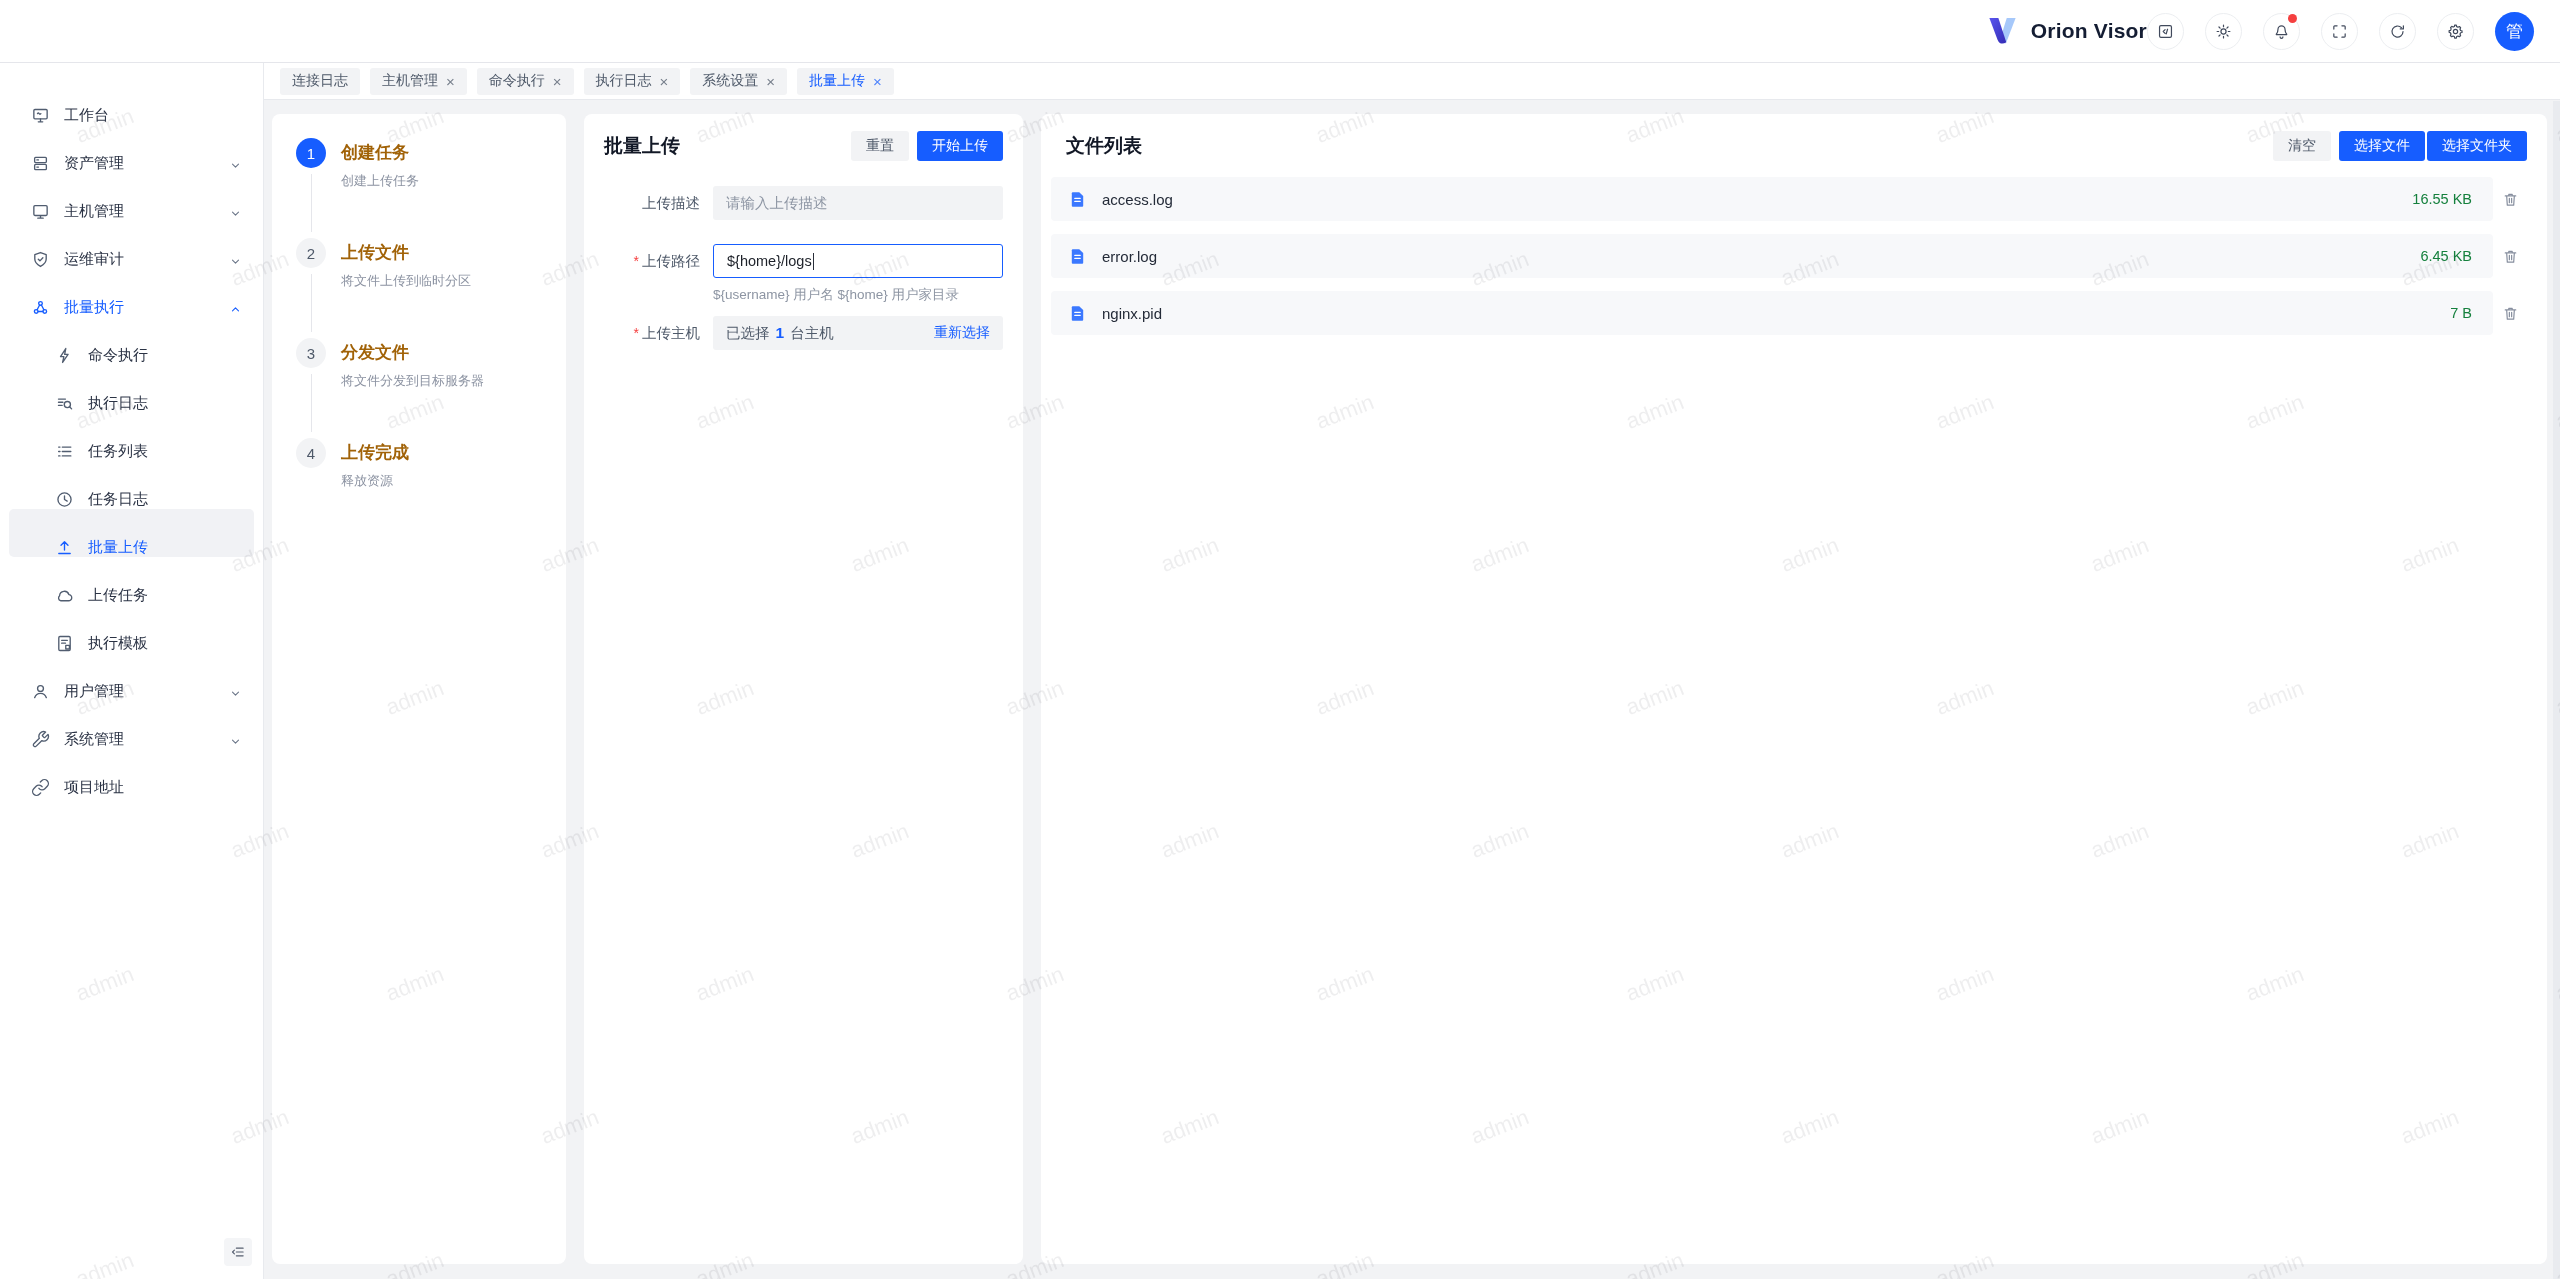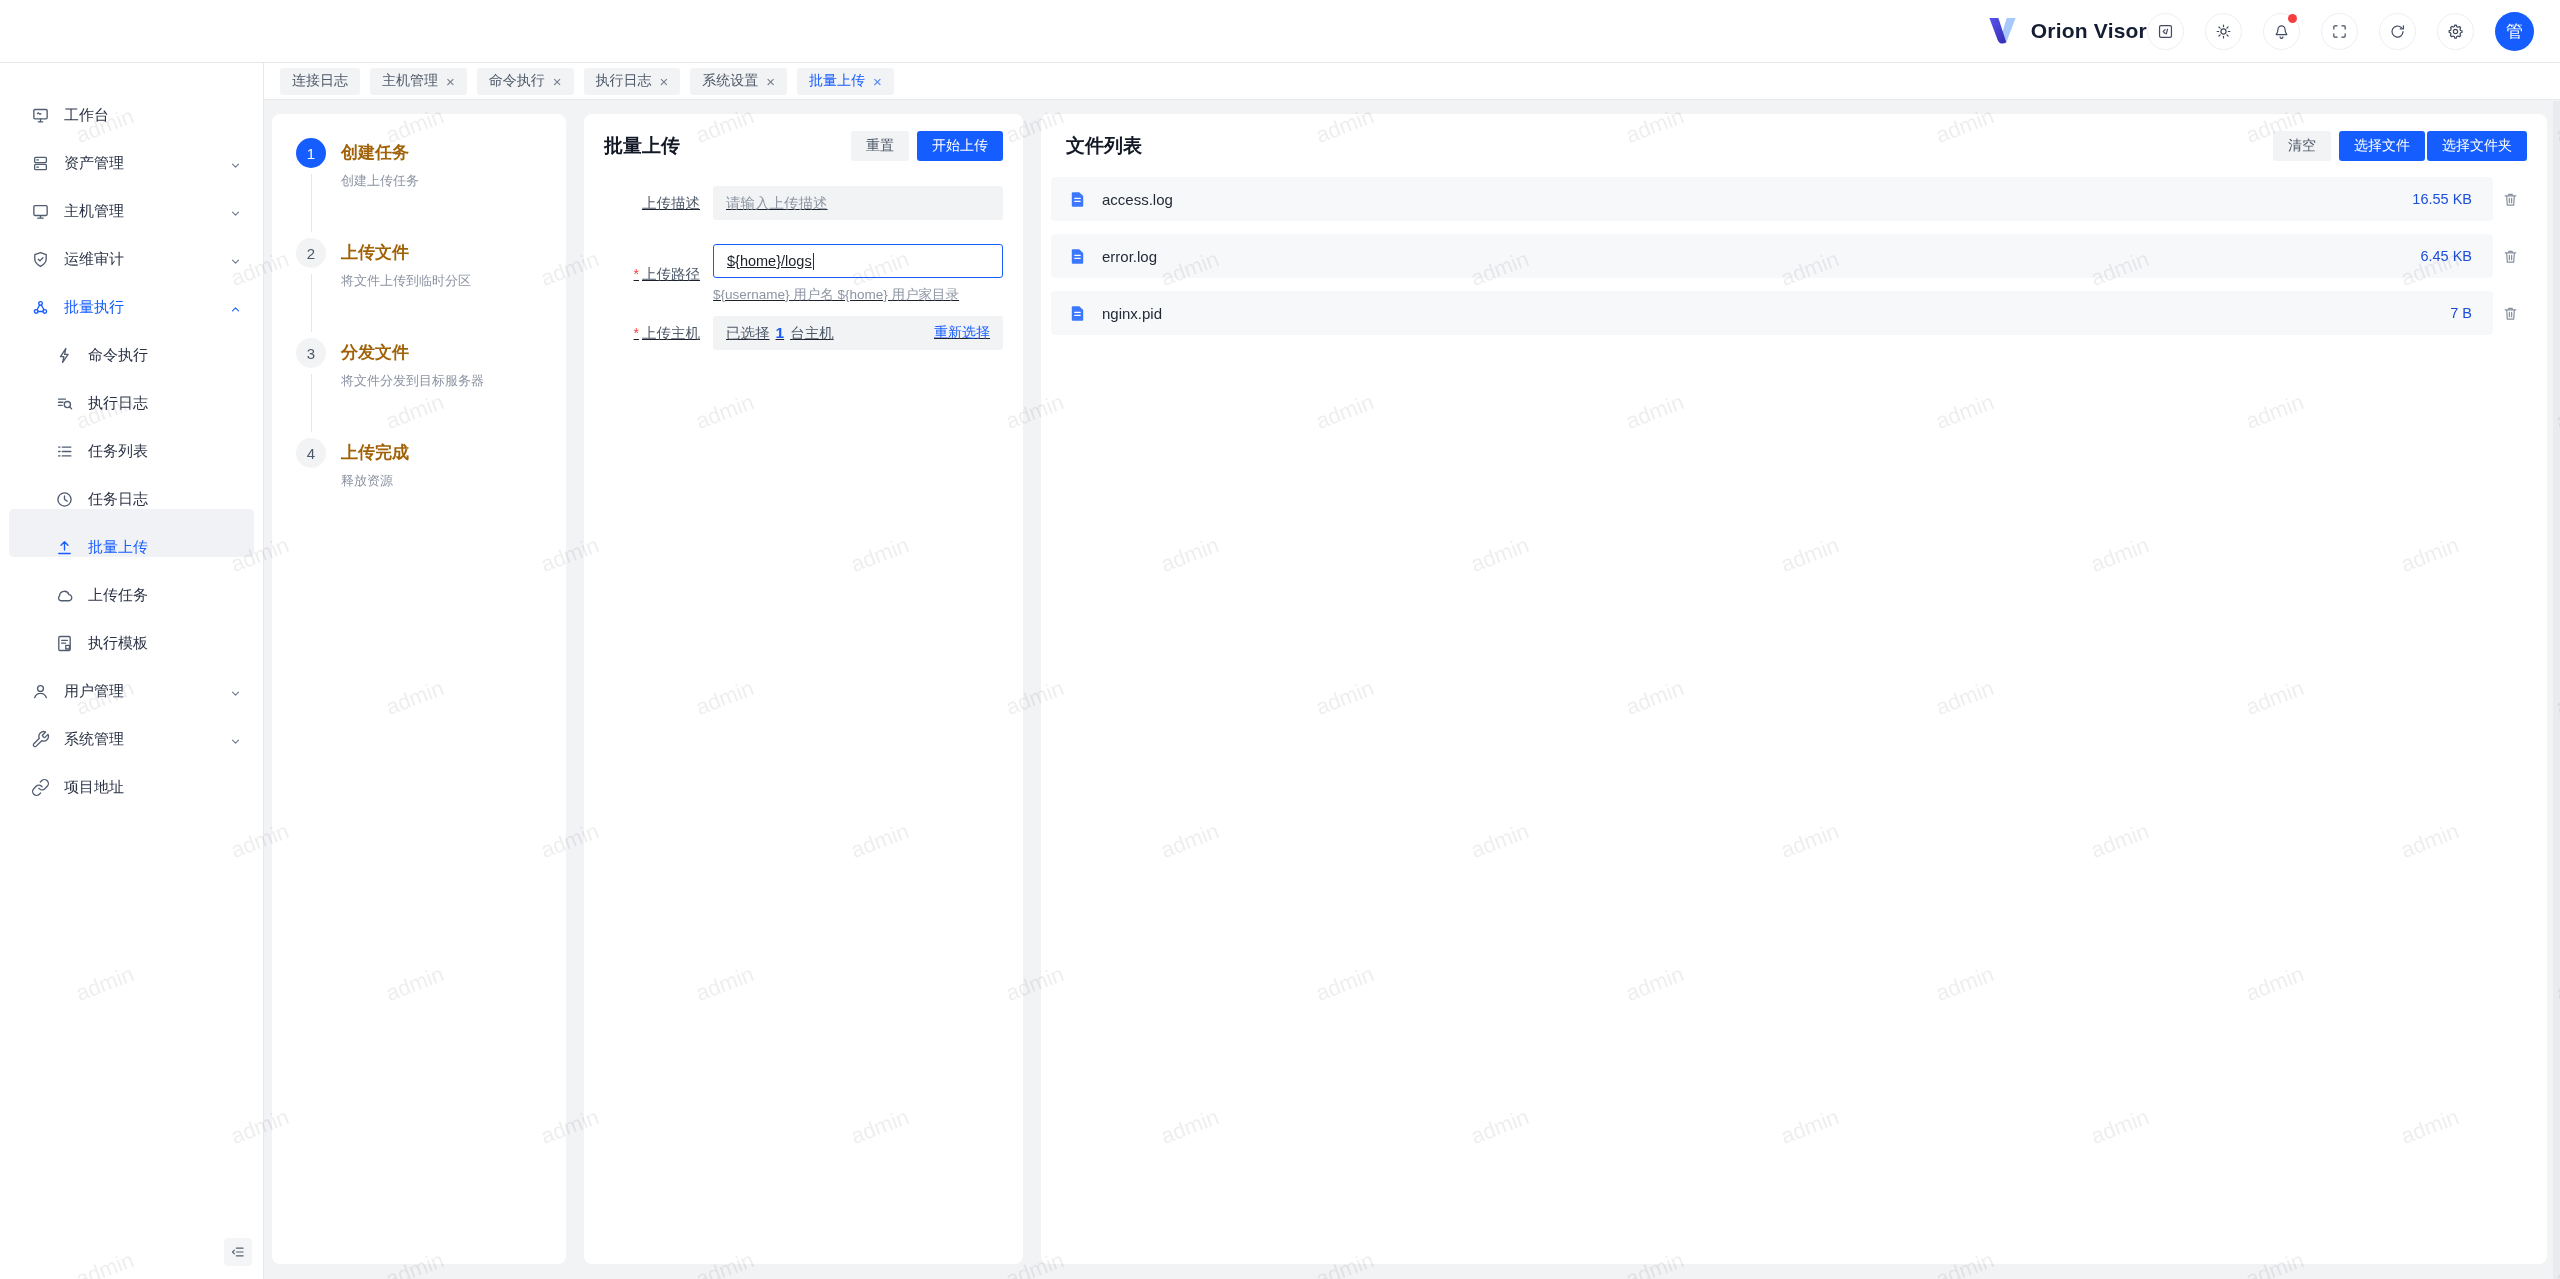--- a/index.html
+++ b/index.html
@@ -72,7 +72,7 @@
 
   .form-panel { width: 439px; flex: none; padding: 17px 20px; }
   .form { margin-top: 25px; }
-  .form-row { display: flex; align-items: center; margin-bottom: 24px; text-decoration: underline; }
+  .form-row { display: flex; align-items: flex-start; margin-bottom: 24px; }
   .form-row.tight { margin-bottom: 12px; }
   .form-label { width: 96px; text-align: right; font-size: 14.5px; color: #4e5969; line-height: 34px; flex: none; white-space: nowrap; }
   .req { color: #f53f3f; margin-right: 3px; font-size: 14px; }

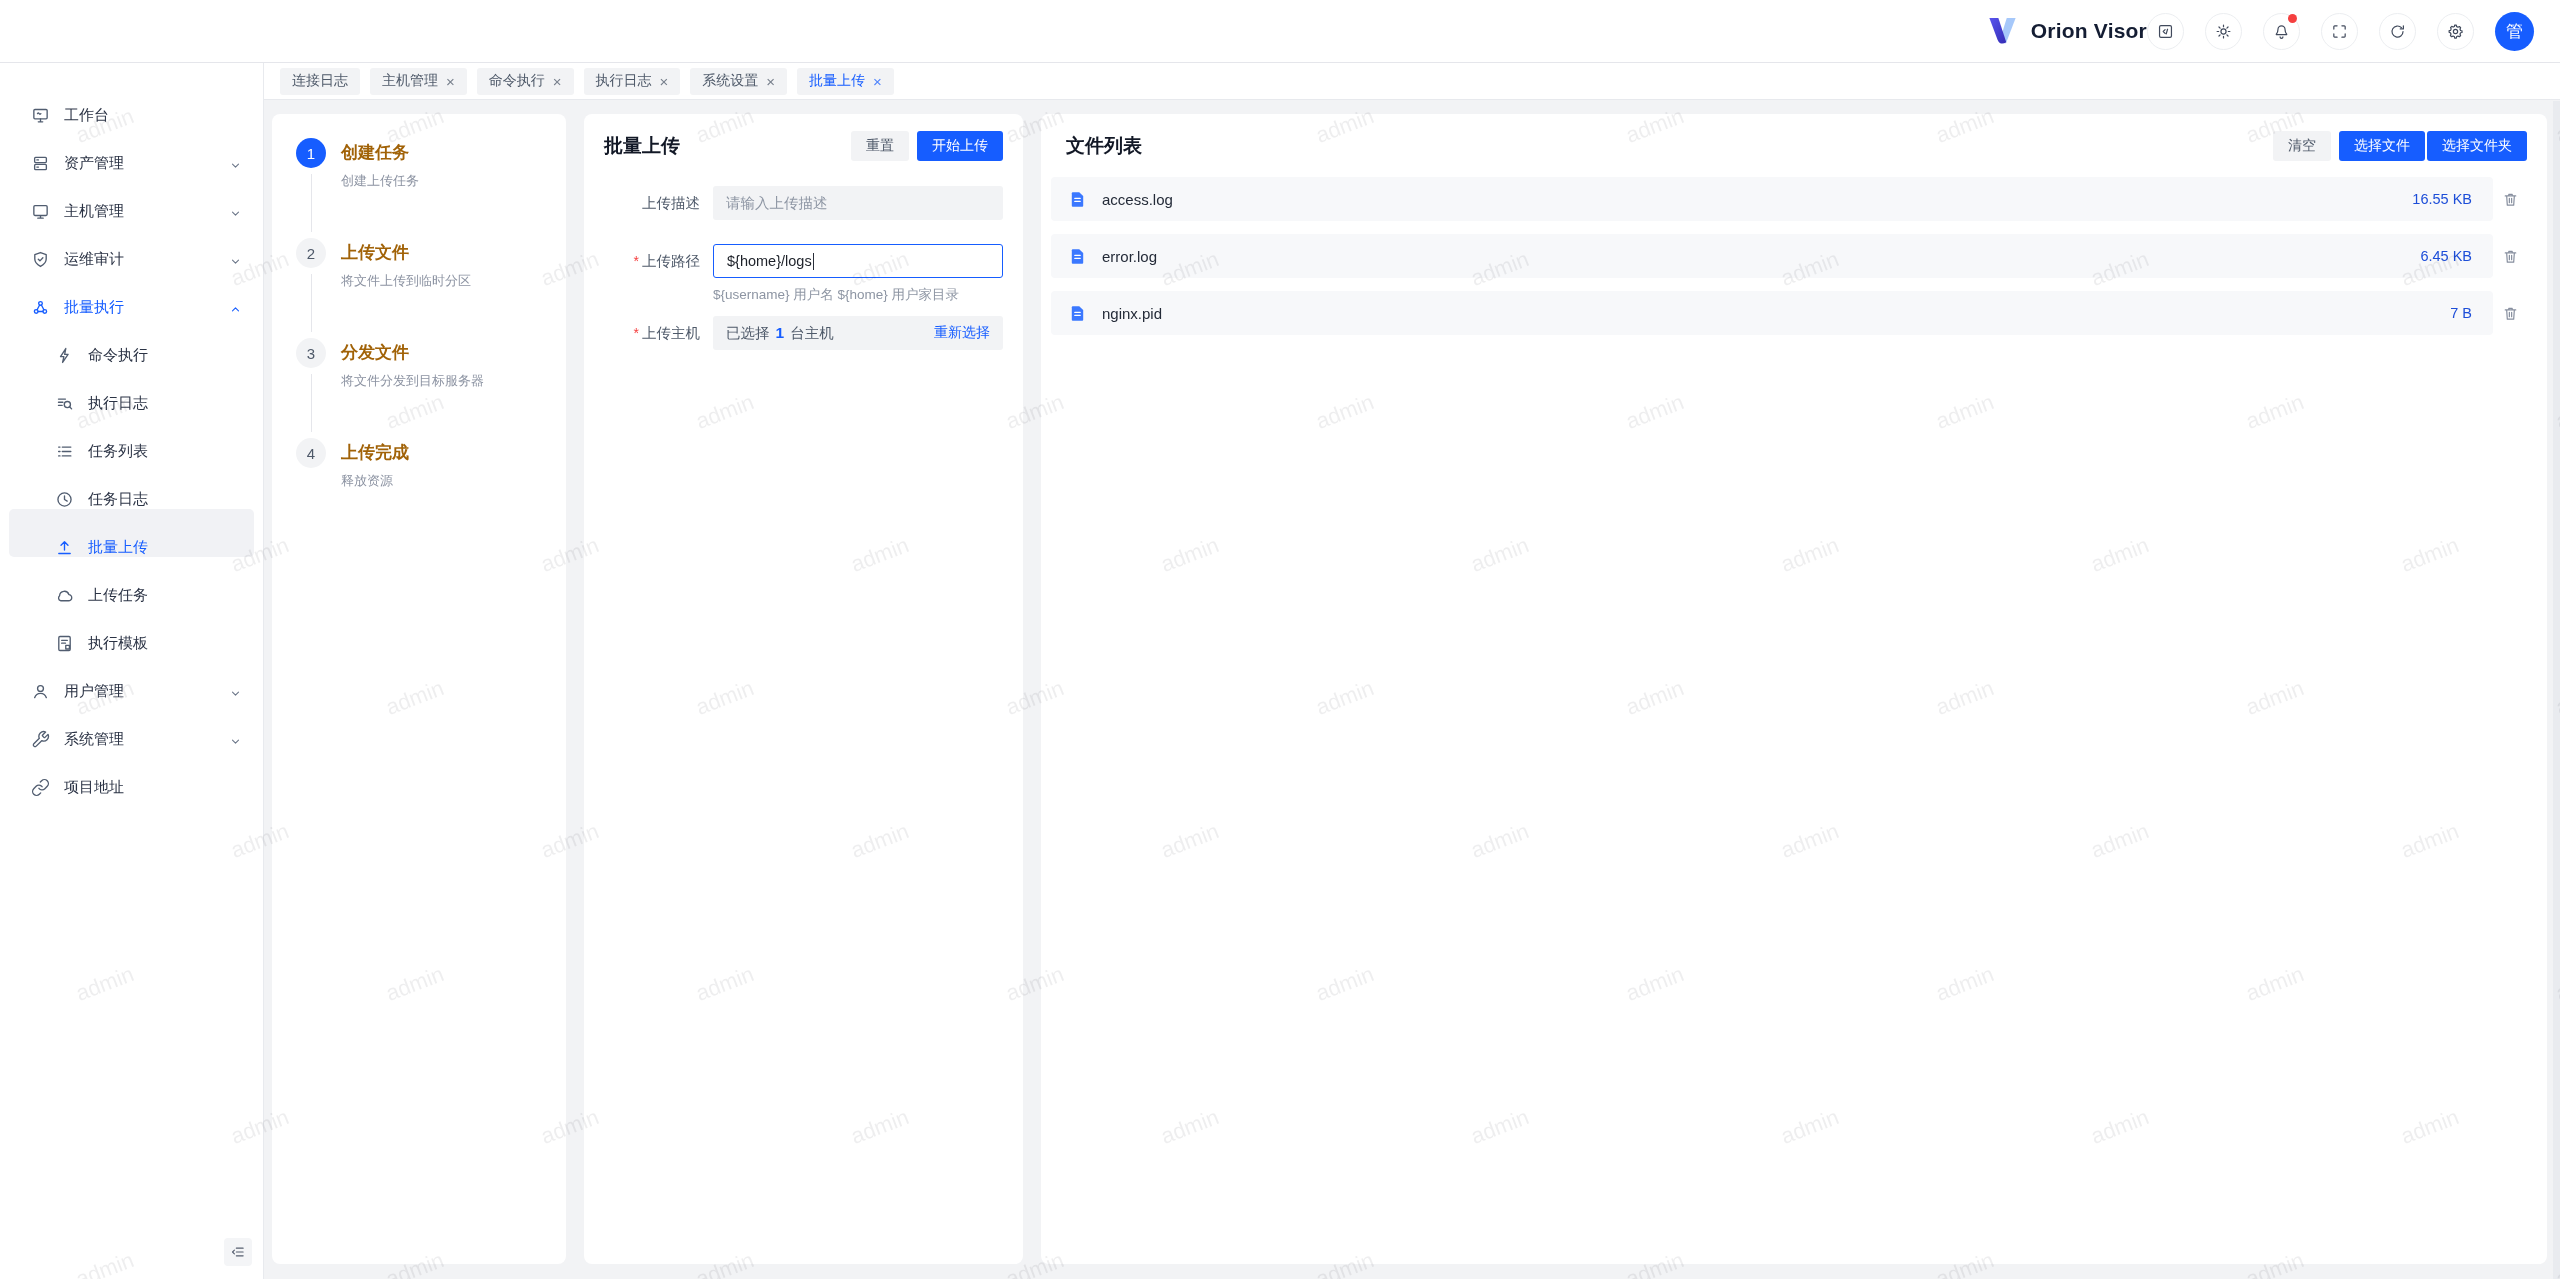--- a/index.html
+++ b/index.html
@@ -97,7 +97,7 @@
     padding: 0 21px 0 17px; min-width: 0; cursor: default; }
   .file-icon { width: 19px; height: 19px; margin-right: 15px; flex: none; }
   .file-name { font-size: 15px; color: #242b38; }
-  .file-size { margin-left: auto; color: #1d4ed8; font-size: 14.5px; }
+  .file-size { margin-left: auto; color: #15803d; font-size: 14.5px; }
   .trash-btn { width: 34px; flex: none; background: none; border: none; display: flex; justify-content: center; color: #868e9e; cursor: pointer; }
   .trash-btn span { width: 17px; height: 17px; display: block; }
 

